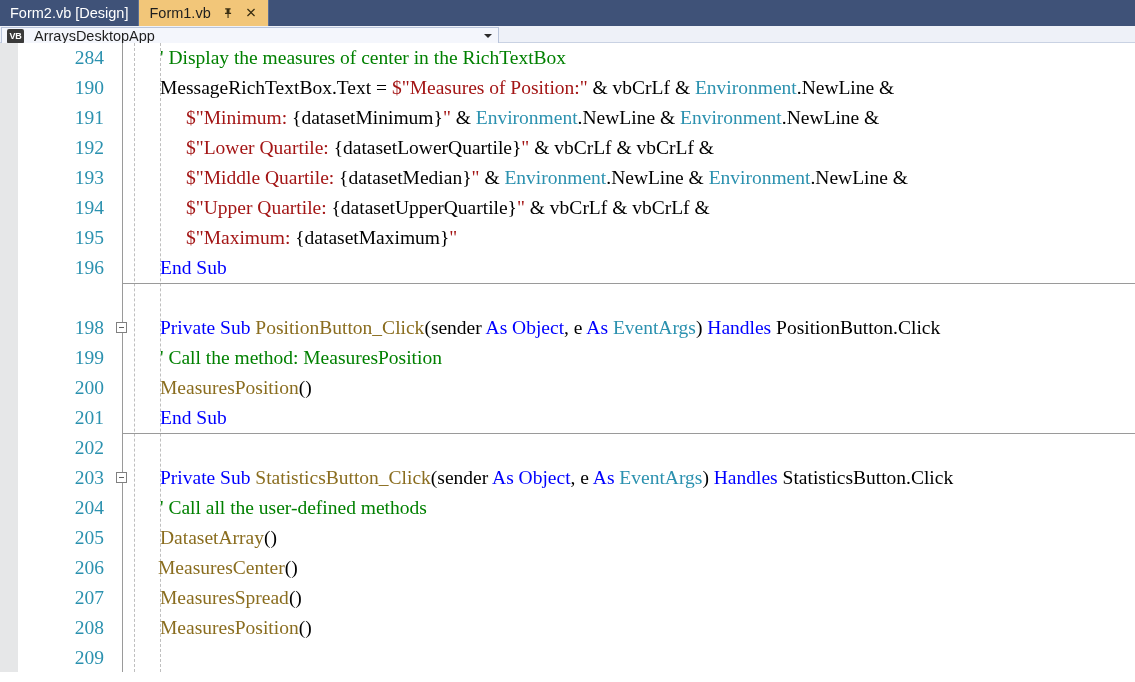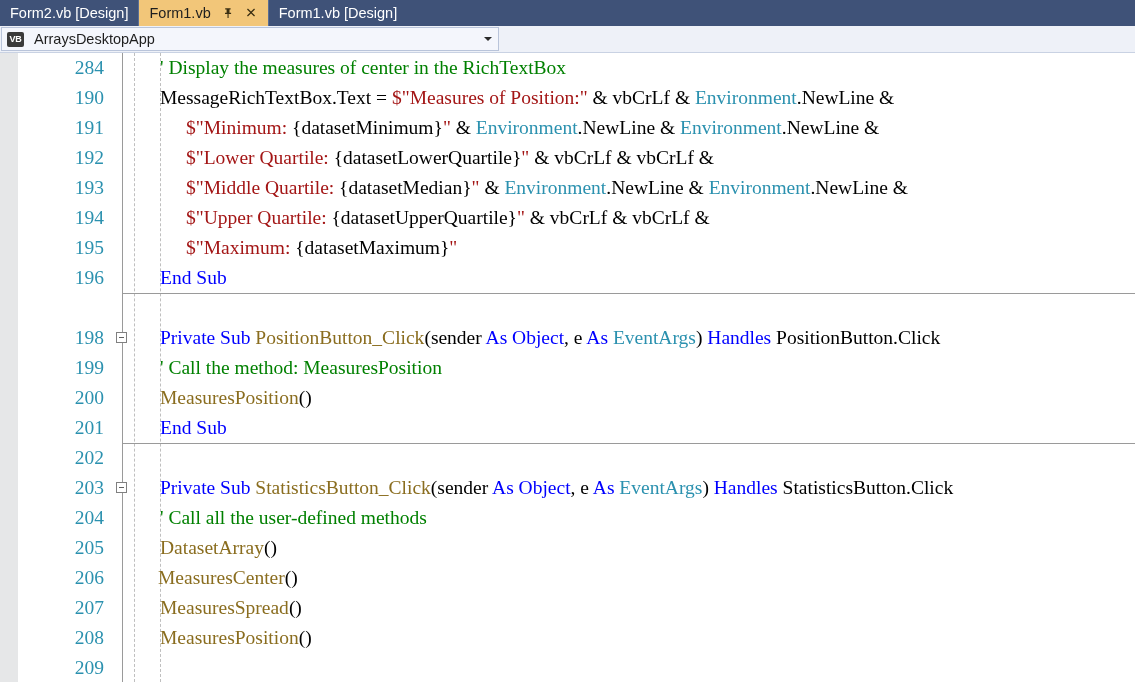--- a/index.html
+++ b/index.html
@@ -244,9 +244,6 @@
       </span>
     </div>
     <div class="tab-sep"></div>
-    <div class="tab inactive">
-      <span>Form1.vb [Design]</span>
-    </div>
   </div>
 
 <div id="nav-bar">

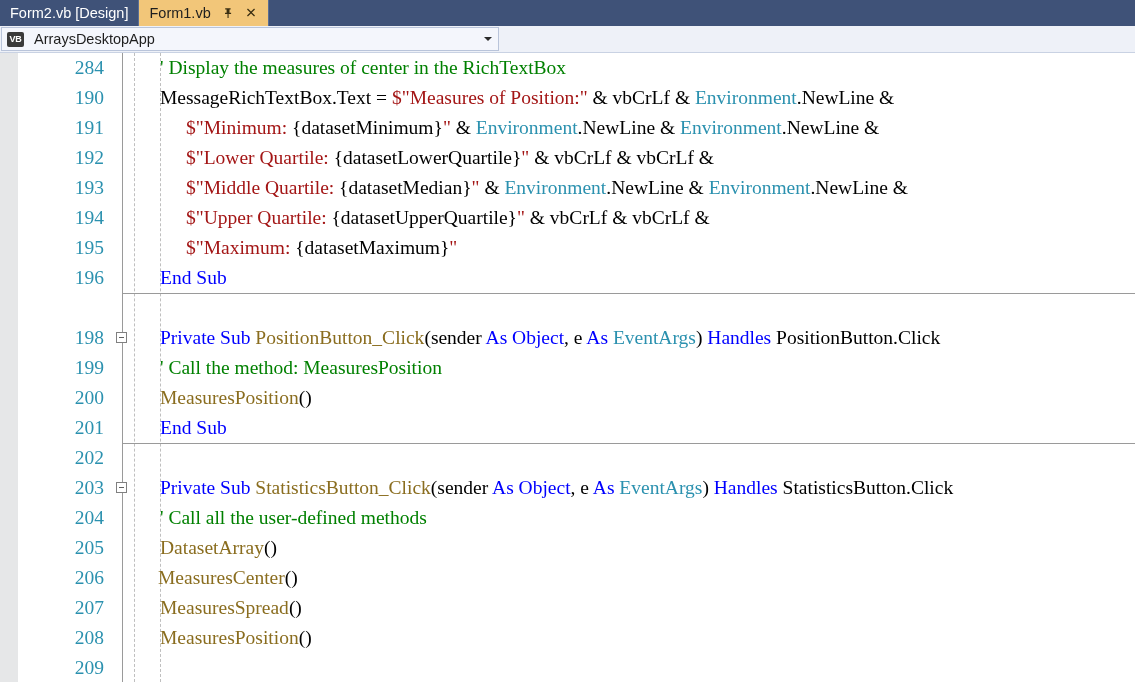--- a/index.html
+++ b/index.html
@@ -60,12 +60,13 @@
 
   
   #nav-bar {
-    height: 27px;
+    height: 17px;
     background: #eef1f8;
     display: flex;
     align-items: stretch;
     border-bottom: 1px solid #c9d2e3;
     box-sizing: border-box;
+    flex-direction: column;
   }
   .nav-combo {
     display: flex;

